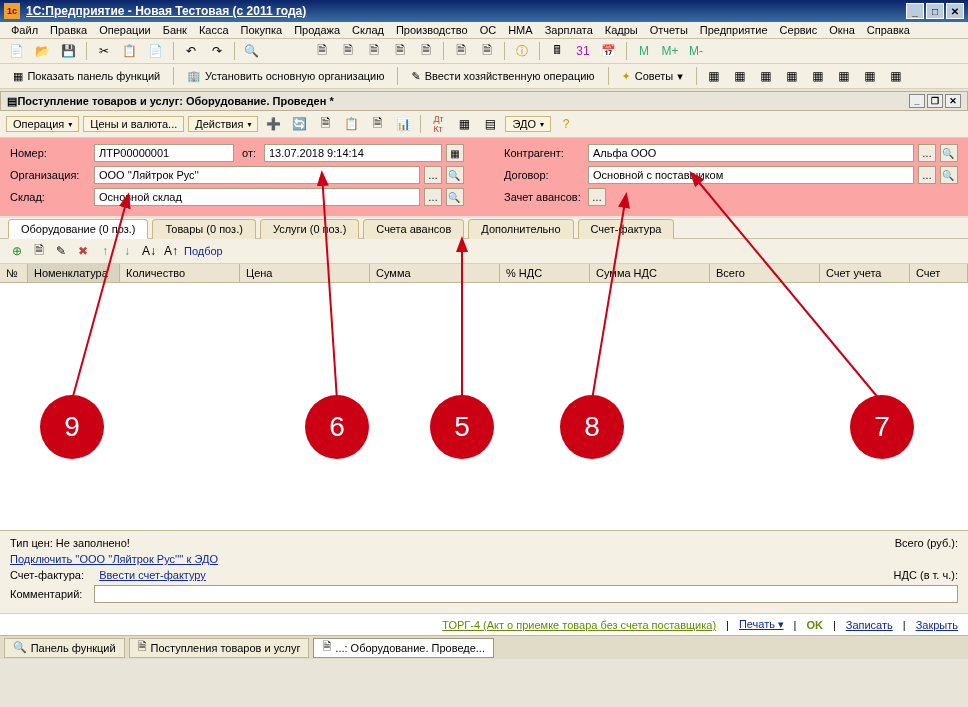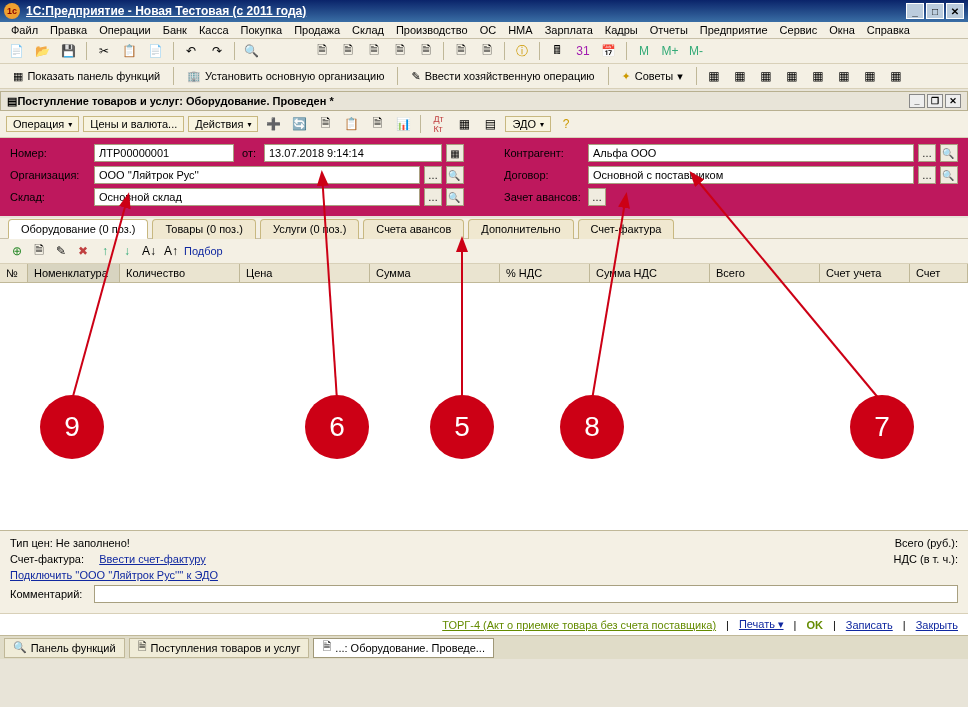--- a/index.html
+++ b/index.html
@@ -23,7 +23,7 @@
       font-weight: bold;
       font-size: 12px;
     }
-    .titlebar .icon { width: 16px; height: 16px; background: #f0a030; border-radius: 8px; margin-right: 6px; display:flex;align-items:center;justify-content:center;font-size:9px;color:#800; }
+    .titlebar .icon { width: 16px; height: 16px; background: #f0a030; border-radius: 0; margin-right: 6px; display:flex;align-items:center;justify-content:center;font-size:9px;color:#800; }
     .titlebar .title { flex: 1; text-decoration: underline; }
     .titlebar .winbtns { display: flex; gap: 2px; }
     .titlebar .winbtn { width: 18px; height: 16px; background: #bcd; border: 1px solid #fff; color:#000; display:flex;align-items:center;justify-content:center;font-size:10px; }

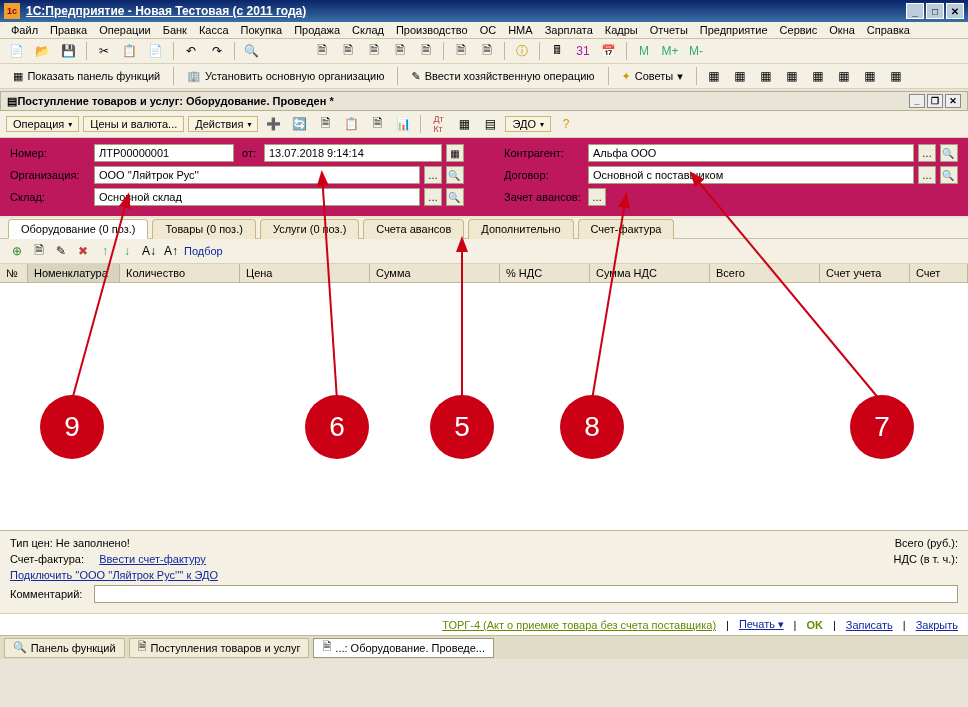--- a/index.html
+++ b/index.html
@@ -75,7 +75,7 @@
     .ddbtn .arr { font-size:8px; }
     
     .formarea {
-      background: #be185d;
+      background: #fca5a5;
       padding: 6px 10px;
       display: flex;
       gap: 40px;

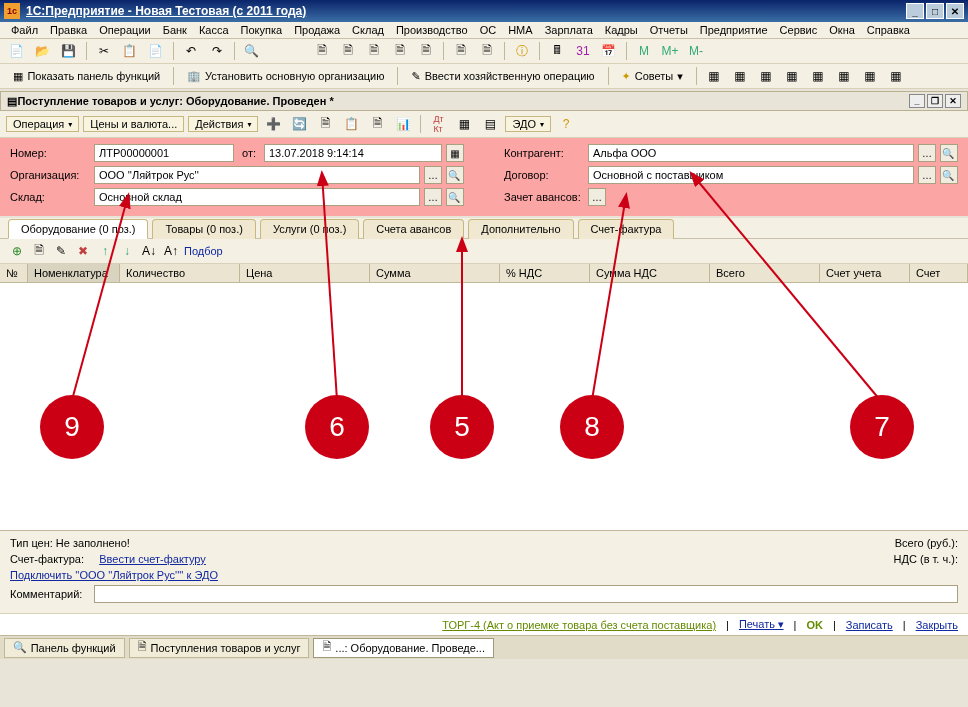--- a/index.html
+++ b/index.html
@@ -357,16 +357,16 @@
     <span>Всего (руб.):</span>
   </div>
   <div class="row">
+    <span class="link">Подключить ''ООО ''Ляйтрок Рус'''' к ЭДО</span>
+    <span></span>
+  </div>
+  <div class="row">
     <span>
       <span>Счет-фактура:</span>
       &nbsp;&nbsp;&nbsp;
       <span class="link">Ввести счет-фактуру</span>
     </span>
     <span>НДС (в т. ч.):</span>
-  </div>
-  <div class="row">
-    <span class="link">Подключить ''ООО ''Ляйтрок Рус'''' к ЭДО</span>
-    <span></span>
   </div>
   <div class="frow" style="margin-top:4px">
     <span style="width:80px">Комментарий:</span>

